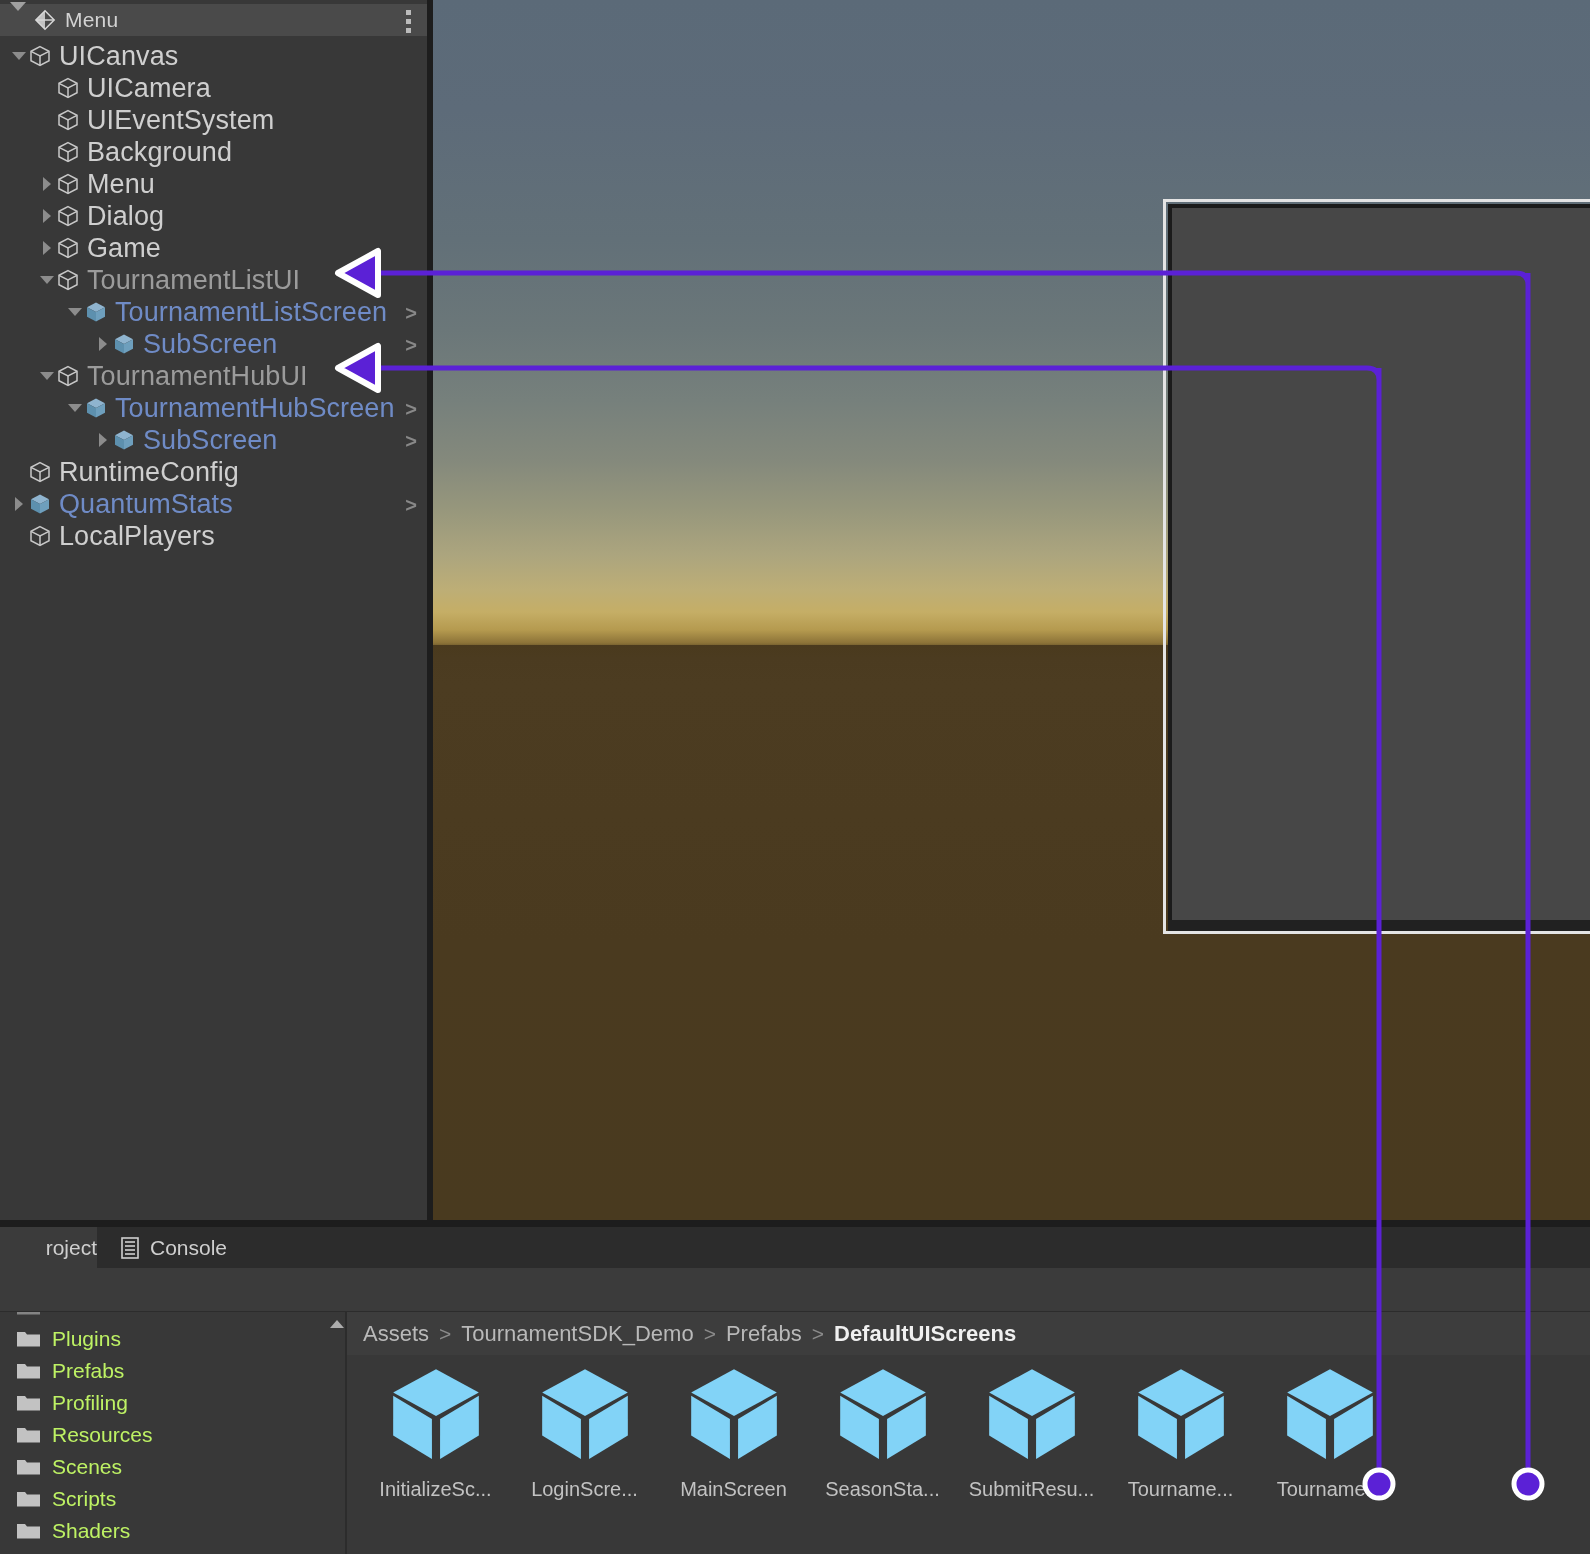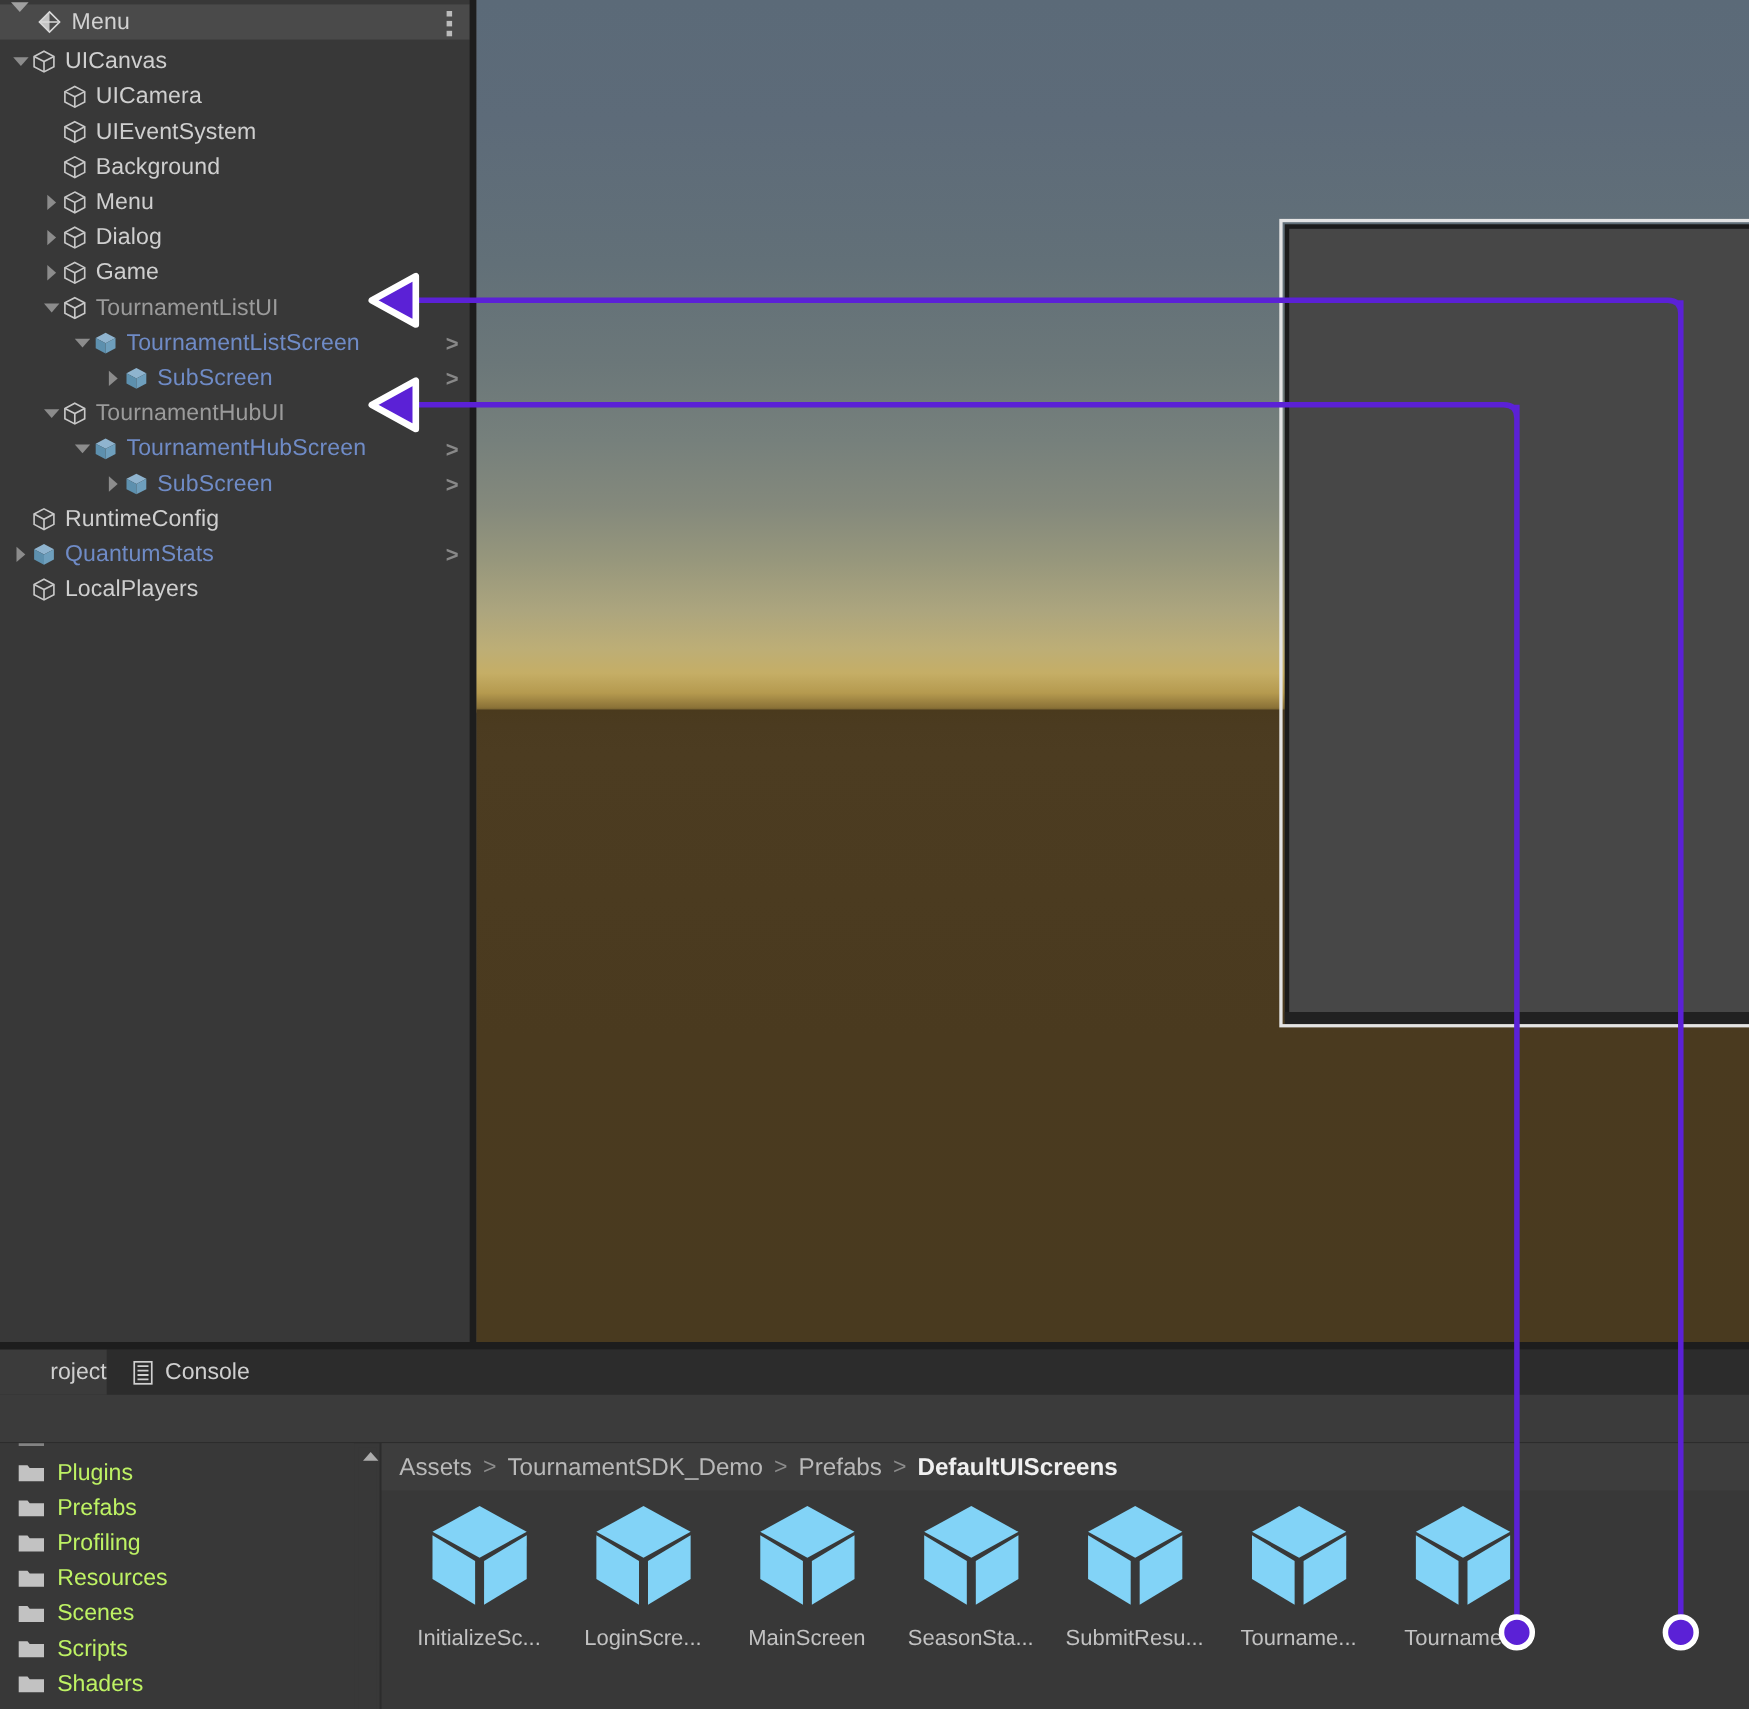--- a/index.html
+++ b/index.html
@@ -41,7 +41,7 @@
   .hrow .tw .caret-down { border-left-width:7px;border-right-width:7px;border-top-width:8px;border-top-color:#8c8c8c;}
   .hrow .tw .caret-right { border-top-width:7px;border-bottom-width:7px;border-left-width:8px;border-left-color:#8c8c8c;}
   .cube { width:24px;height:24px;flex:0 0 24px; }
-  .hlabel { margin-left:7px; font-size:21px; white-space:nowrap; letter-spacing:.1px;}
+  .hlabel { margin-left:7px; font-size:27px; white-space:nowrap; letter-spacing:.1px;}
   .lbl-normal { color:#cfcfcf; }
   .lbl-dim    { color:#9b9b9b; }
   .lbl-prefab { color:#6f8bc6; }

